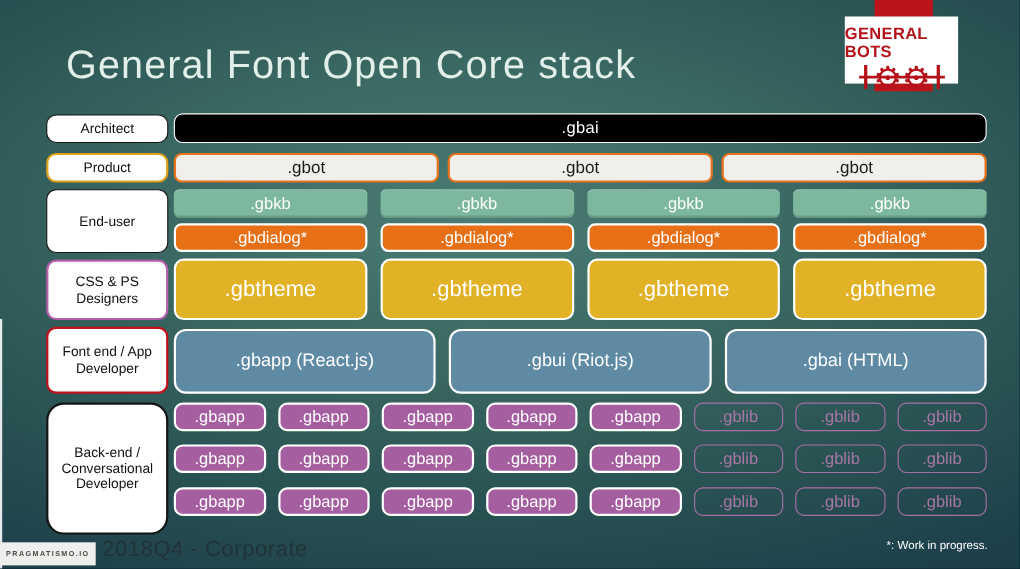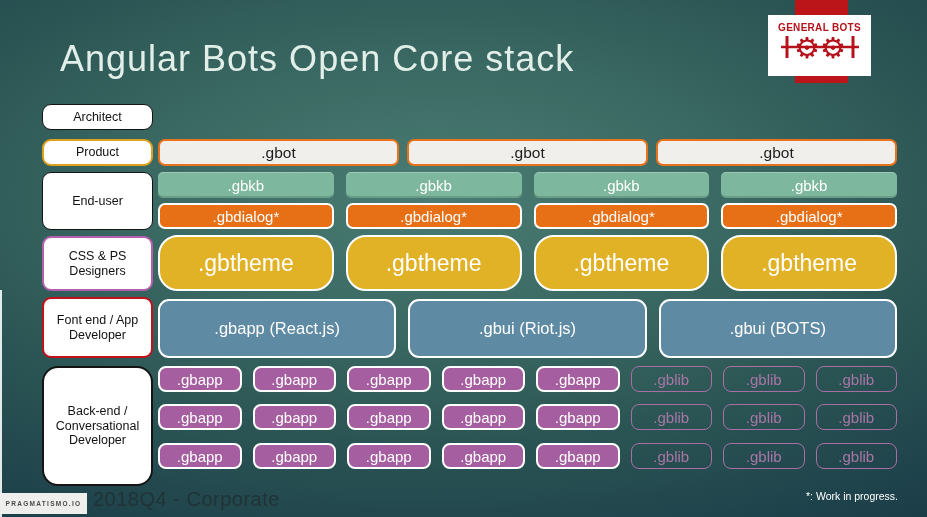--- a/index.html
+++ b/index.html
@@ -20,7 +20,7 @@
   .logo-bar { position:absolute; left:795px; top:0; width:53px; height:83px; background:#bb1419; }
   .logo-card { position:absolute; left:768px; top:15px; width:103px; height:61px;
     background:#ffffff; display:flex; flex-direction:column; align-items:center; }
-  .logo-brand { margin-top:7px; color:#b5121b; font-weight:bold; font-size:10px; letter-spacing:.3px; }
+  .logo-brand { margin-top:7px; color:#b5121b; font-weight:bold; font-size:15px; letter-spacing:.3px; }
   .logo-gears { margin-top:-2px; }
 
   

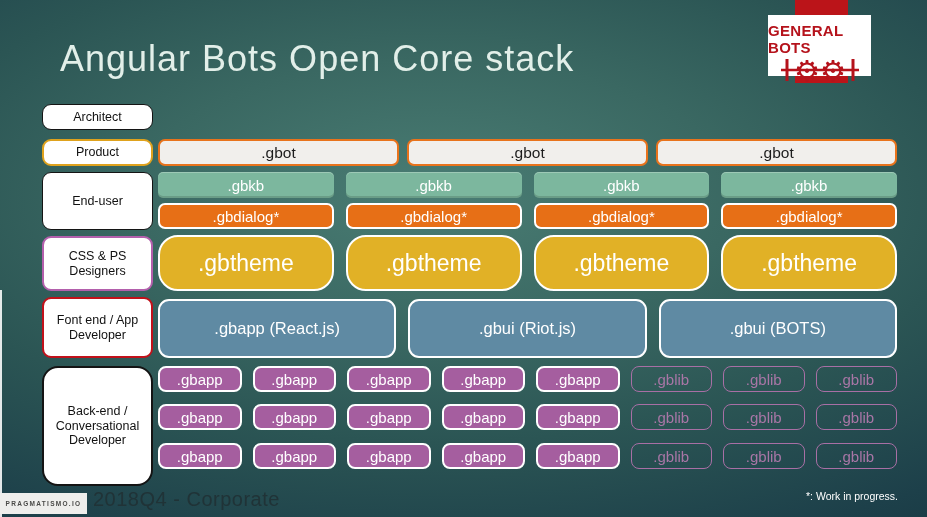--- a/index.html
+++ b/index.html
@@ -81,7 +81,7 @@
 <div id="slide">
   <div class="edge-line"></div>
 
-  <div class="title">Angular Bots Open Core stack</div>
+  <div class="title">General Font Open Core stack</div>
 
   <div class="logo-bar"></div>
   <div class="logo-card">

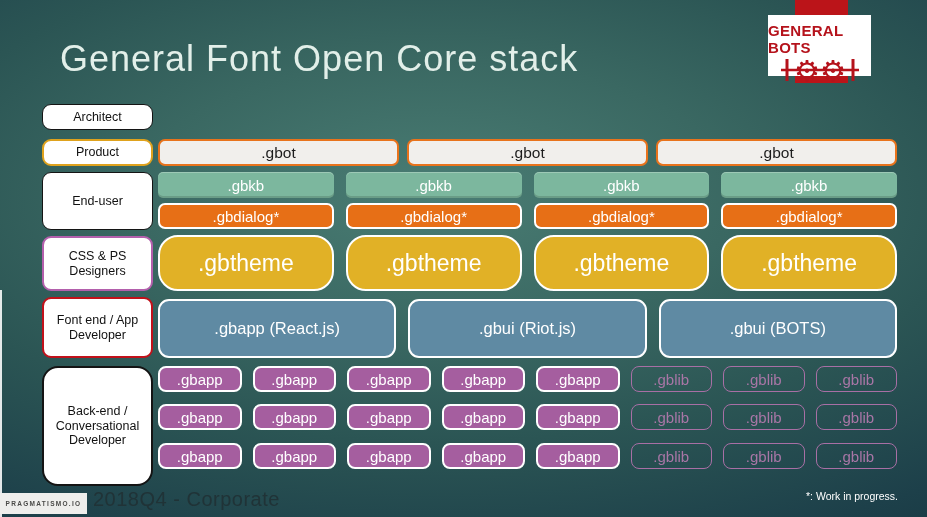--- a/index.html
+++ b/index.html
@@ -103,6 +103,9 @@
   <div class="role role-frontend">Font end / App Developer</div>
   <div class="role role-backend">Back-end / Conversational Developer</div>
 
+  <div class="row gbai">
+    <div class="box">.gbai</div>
+  </div>
 
   <div class="row gbot-row">
     <div class="box">.gbot</div>

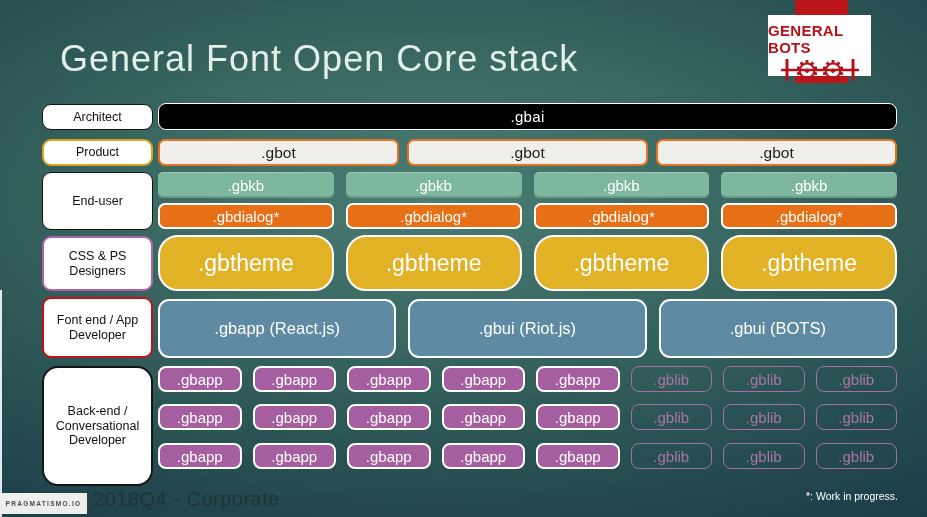--- a/index.html
+++ b/index.html
@@ -56,7 +56,7 @@
   .gbdialog-row .box { background:#e76f16; border:2px solid #fff; border-radius:7px; font-size:15px; }
 
   .gbtheme-row { top:235px; height:56px; gap:12px; }
-  .gbtheme-row .box { background:#e1b126; border:2px solid #fff; border-radius:20px; font-size:23px; }
+  .gbtheme-row .box { background:#e1b126; border:2px solid #fff; border-radius:9px; font-size:20px; }
 
   .gbui-row { top:299px; height:59px; gap:12px; }
   .gbui-row .box { background:#5f8aa3; border:2px solid #fff; border-radius:11px; font-size:16.5px; }

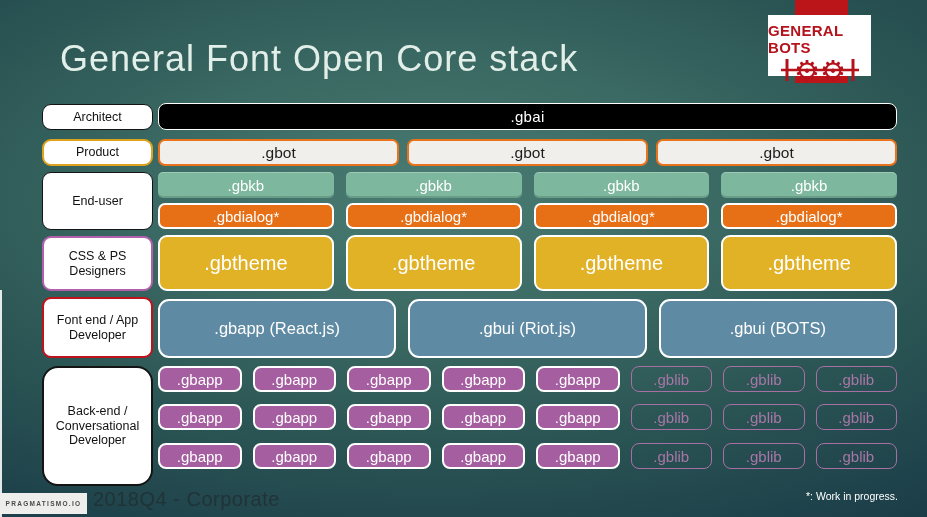--- a/index.html
+++ b/index.html
@@ -137,7 +137,7 @@
   <div class="row gbui-row">
     <div class="box">.gbapp (React.js)</div>
     <div class="box">.gbui (Riot.js)</div>
-    <div class="box">.gbui (BOTS)</div>
+    <div class="box">.gbai (HTML)</div>
   </div>
 
   <div class="row app-row app-row-1">

